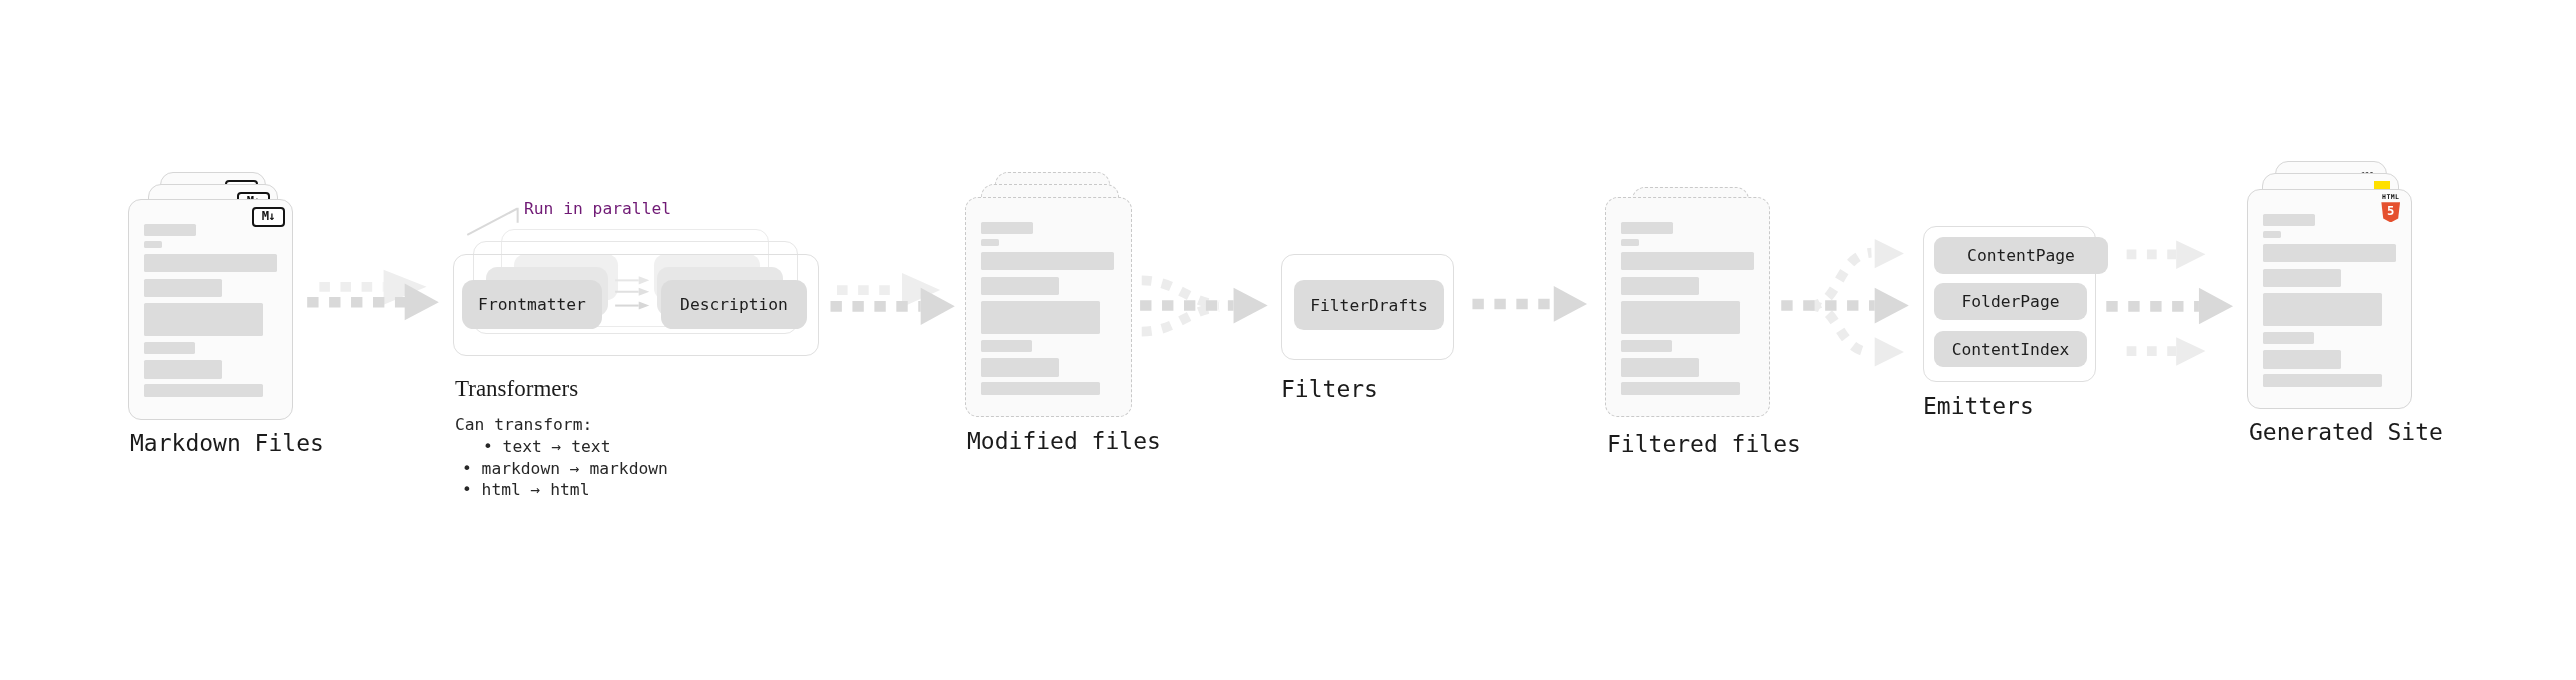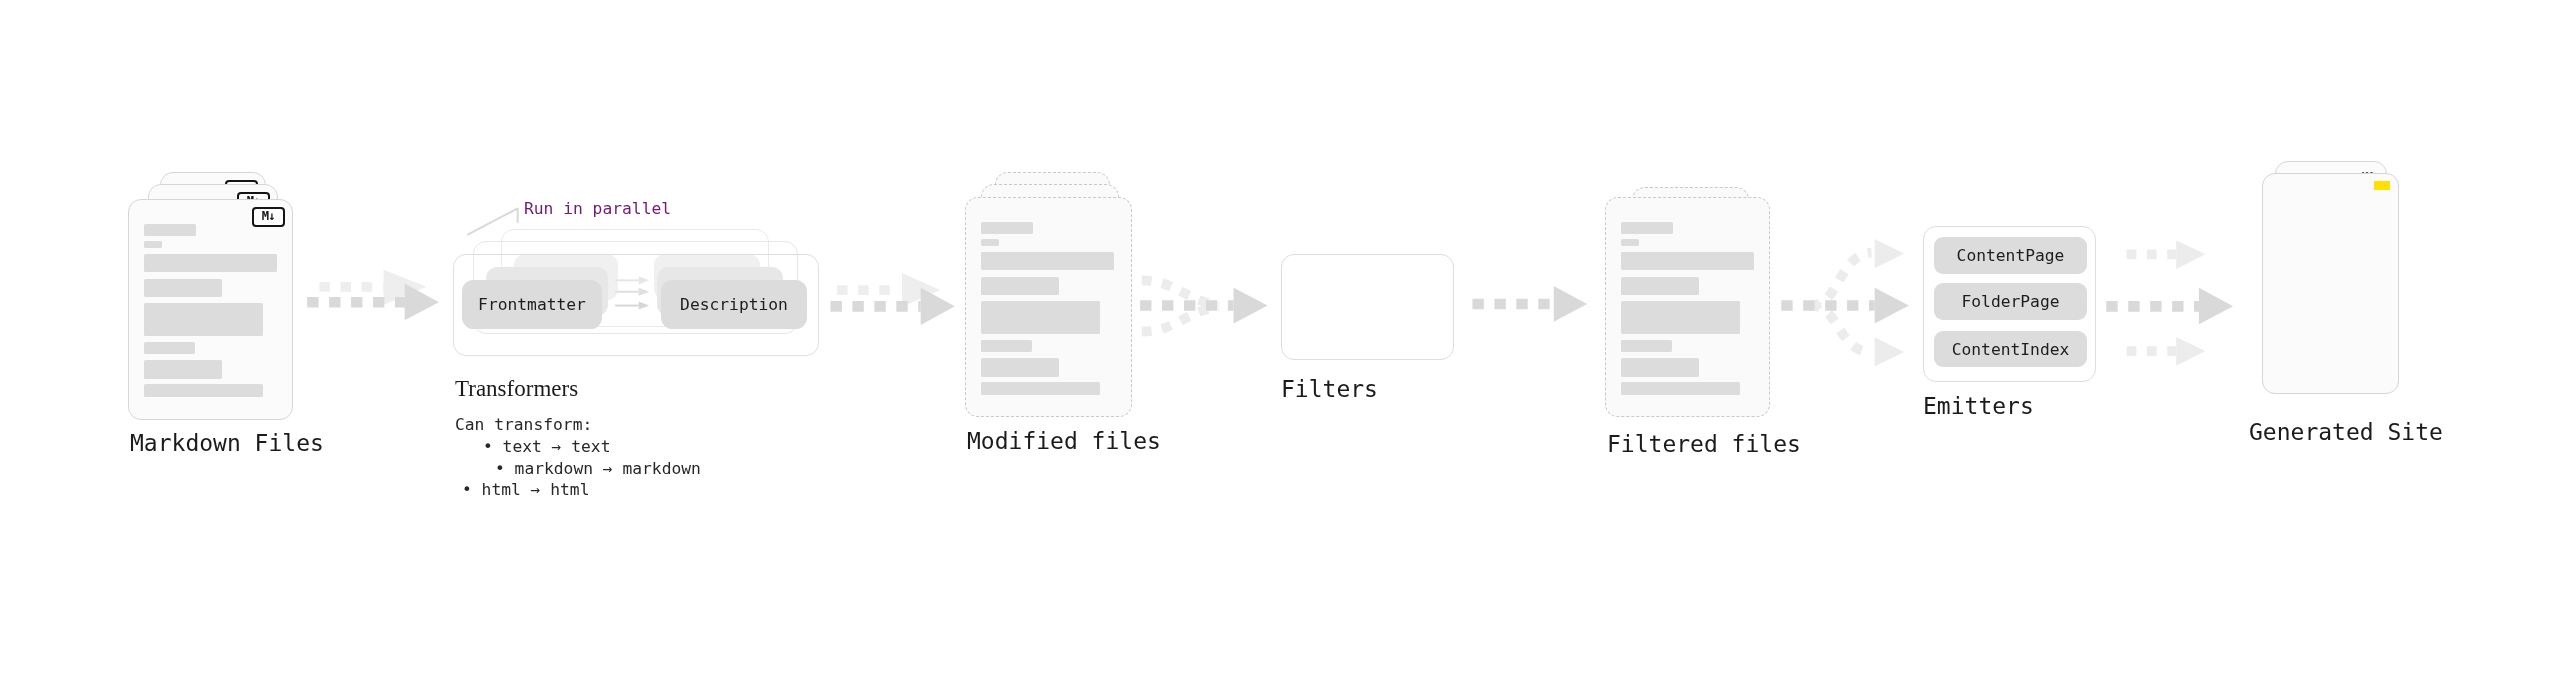--- a/index.html
+++ b/index.html
@@ -212,6 +212,20 @@
   <div class="file-card z2" style="left:2262px;top:173px;width:137px;">
     <span class="js-badge"></span>
   </div>
+  <div class="file-card z3" style="left:2247px;top:189px;height:220px;">
+    <span class="html5-badge">
+      <span class="word" style="display:block;">HTML</span>
+      <span class="shield" style="display:block;">5</span>
+    </span>
+    <div class="bar b1"></div>
+    <div class="bar b2"></div>
+    <div class="bar b3"></div>
+    <div class="bar b4"></div>
+    <div class="bar b5"></div>
+    <div class="bar b6"></div>
+    <div class="bar b7"></div>
+    <div class="bar b8"></div>
+  </div>
   <div class="heading" style="left:2249px;top:418px;">Generated Site</div>
 
 </div>

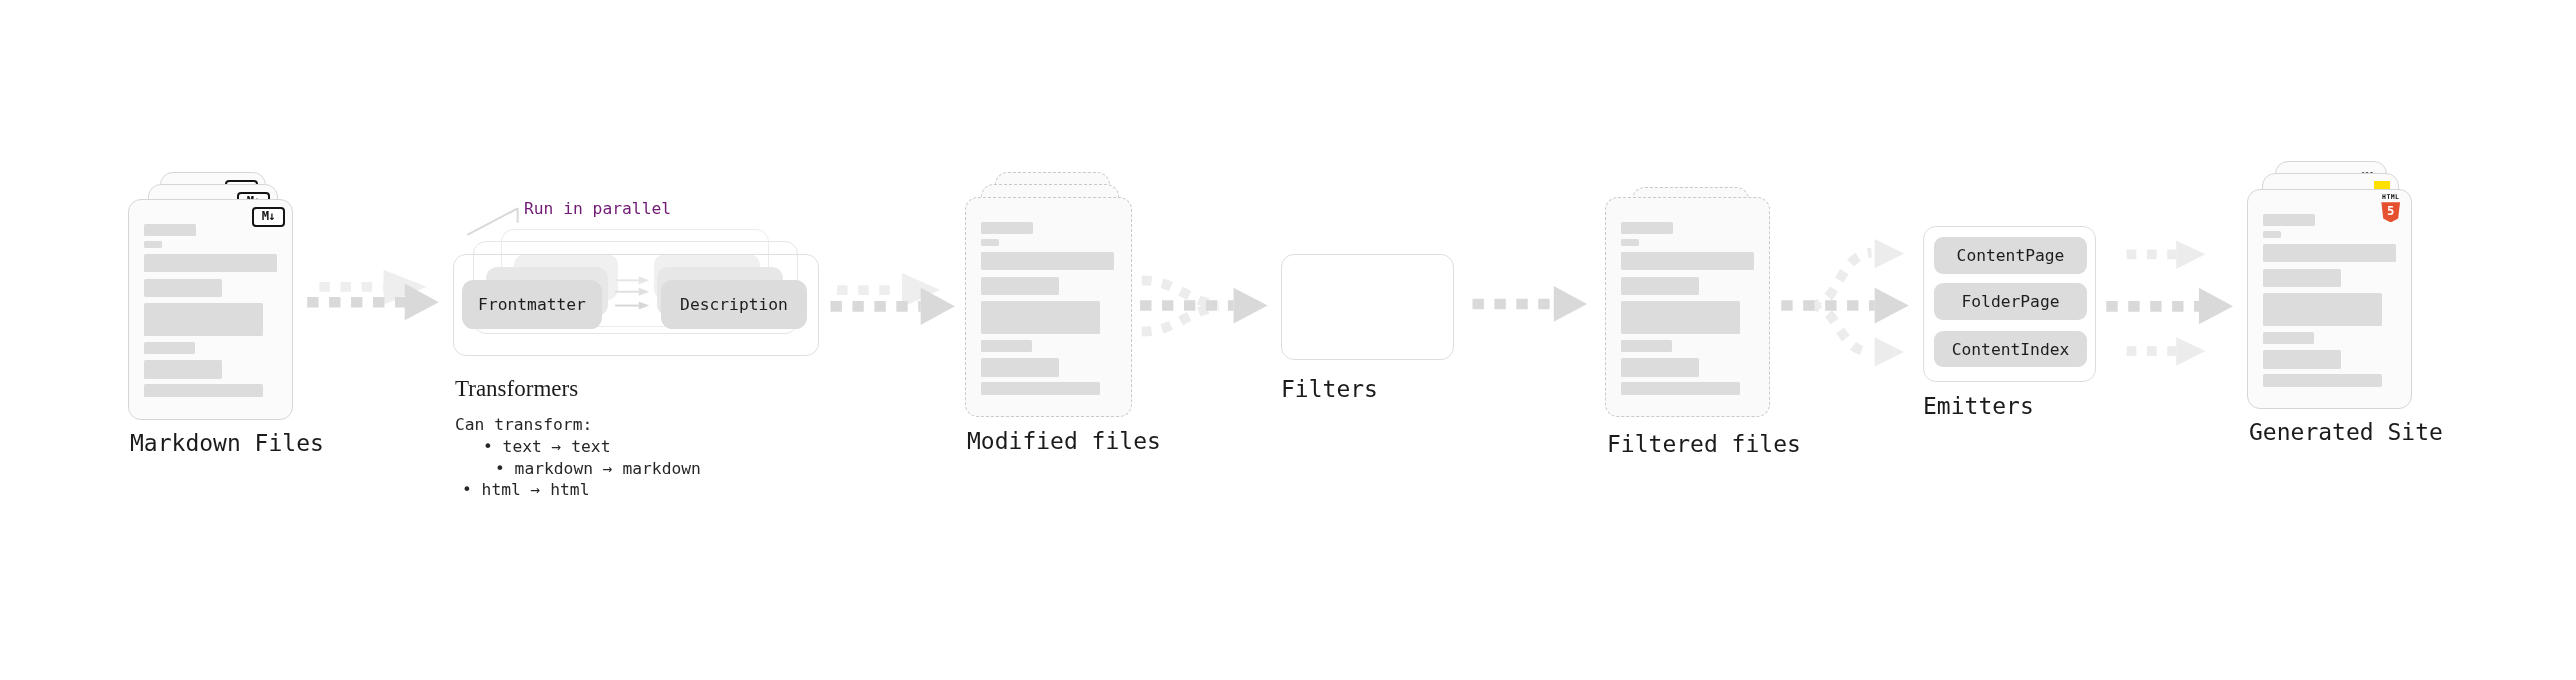--- a/index.html
+++ b/index.html
@@ -198,7 +198,7 @@
   <div class="heading" style="left:1607px;top:430px;">Filtered files</div>
 
   <div class="obox z1" style="left:1923px;top:226px;width:173px;height:156px;"></div>
-  <div class="pill z2" style="left:1934px;top:237px;width:153px;height:37px;border-radius:9px;">ContentPage</div>
+  <div class="pill z2" style="left:1934px;top:237px;width:174px;height:37px;border-radius:9px;">ContentPage</div>
   <div class="pill z2" style="left:1934px;top:283px;width:153px;height:37px;border-radius:9px;">FolderPage</div>
   <div class="pill z2" style="left:1934px;top:331px;width:153px;height:36px;border-radius:9px;">ContentIndex</div>
   <div class="heading" style="left:1923px;top:392px;">Emitters</div>

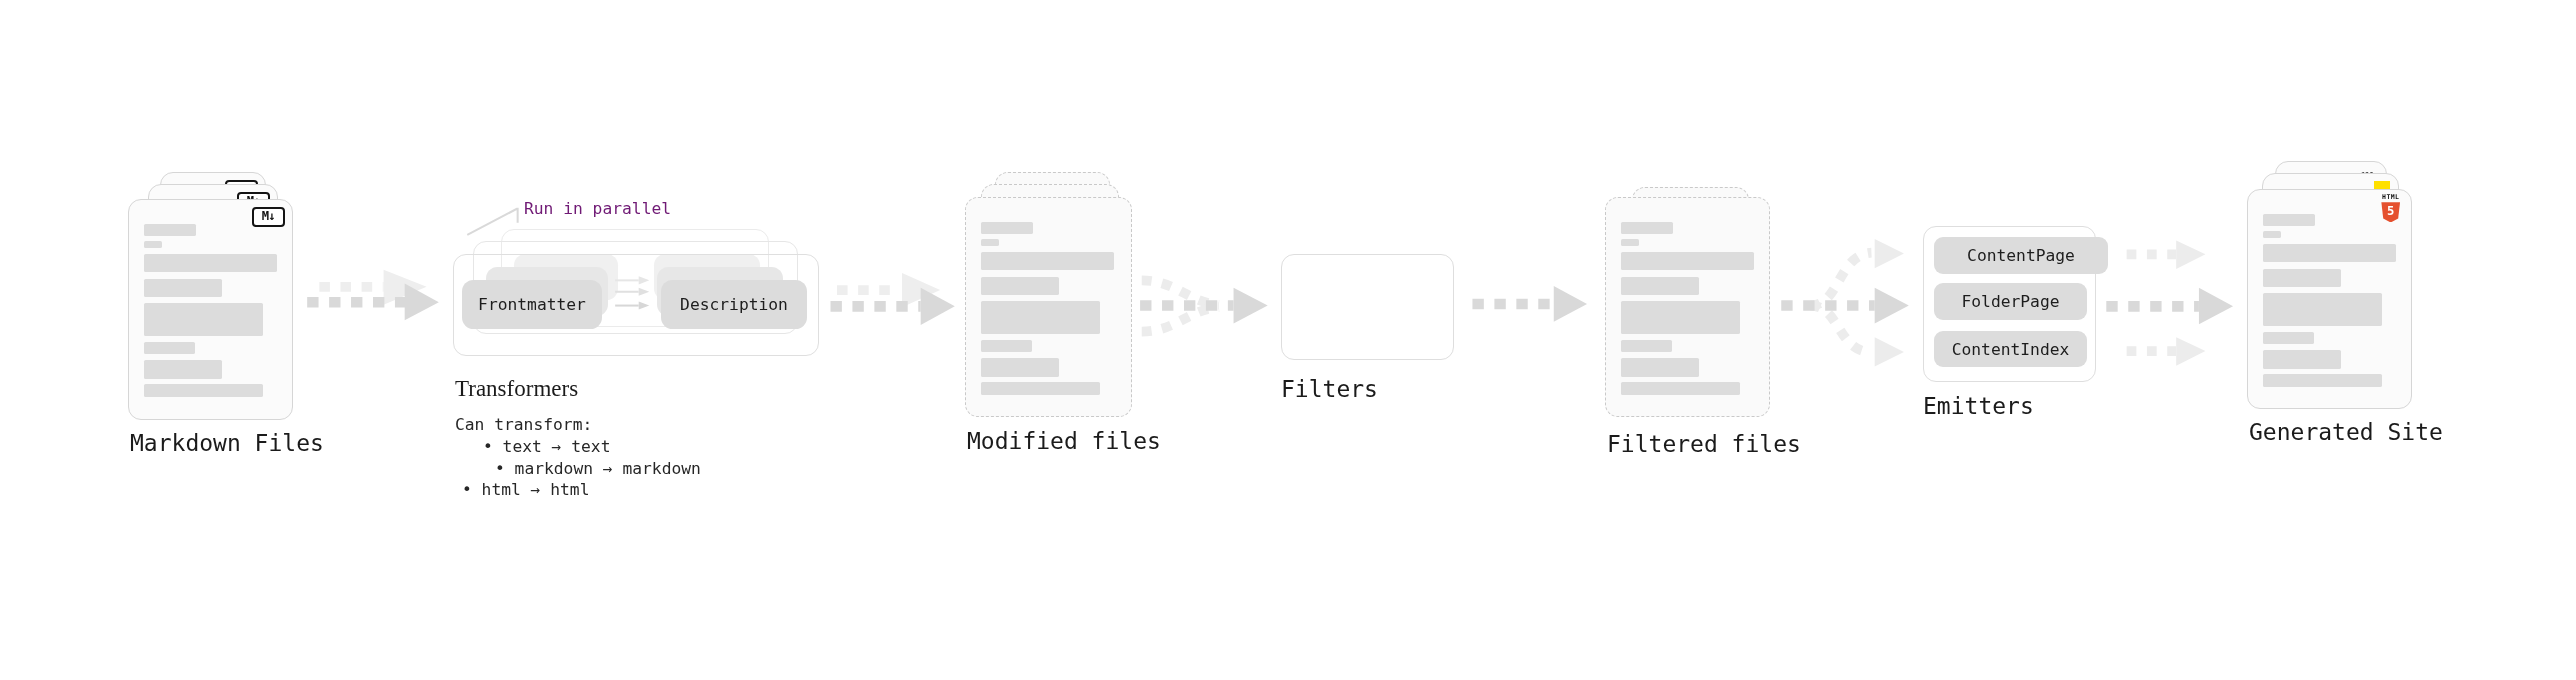--- a/index.html
+++ b/index.html
@@ -182,6 +182,7 @@
   <div class="heading" style="left:967px;top:427px;">Modified files</div>
 
   <div class="obox z1" style="left:1281px;top:254px;width:173px;height:106px;"></div>
+  <div class="pill z2" style="left:1294px;top:280px;width:150px;height:50px;border-radius:9.8px;">FilterDrafts</div>
   <div class="heading" style="left:1281px;top:375px;">Filters</div>
 
   <div class="file-card dashed z1" style="left:1632px;top:187px;width:117px;"></div>

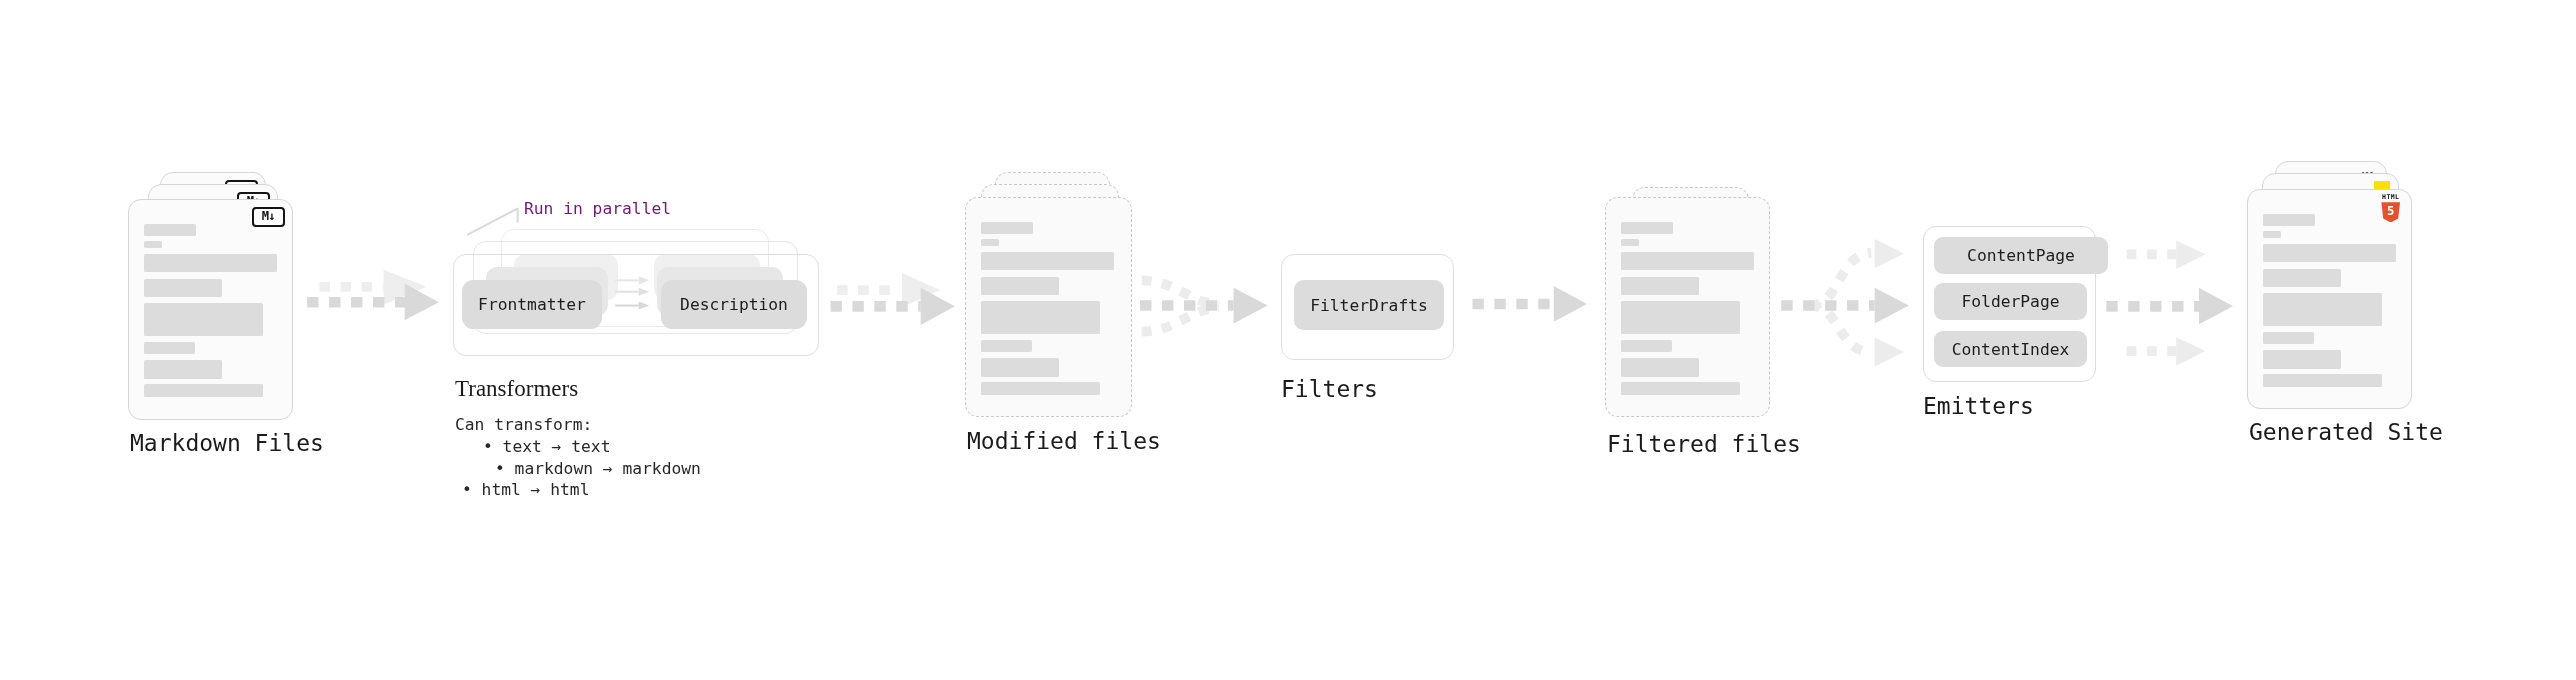--- a/index.html
+++ b/index.html
@@ -164,7 +164,7 @@
   <div class="heading" style="left:455px;top:375px;font-family:Liberation Serif, serif;">Transformers</div>
   <div class="caption" style="left:455px;top:414px;">Can transform:</div>
   <div class="caption" style="left:483px;top:436px;">• text → text</div>
-  <div class="caption" style="left:462px;top:458px;margin-left:33px;">• markdown → markdown</div>
+  <div class="caption" style="left:462px;top:458px;">• markdown → markdown</div>
   <div class="caption" style="left:462px;top:479px;text-align:right;">• html → html</div>
 
   <div class="file-card dashed z1" style="left:995px;top:172px;width:115px;"></div>

